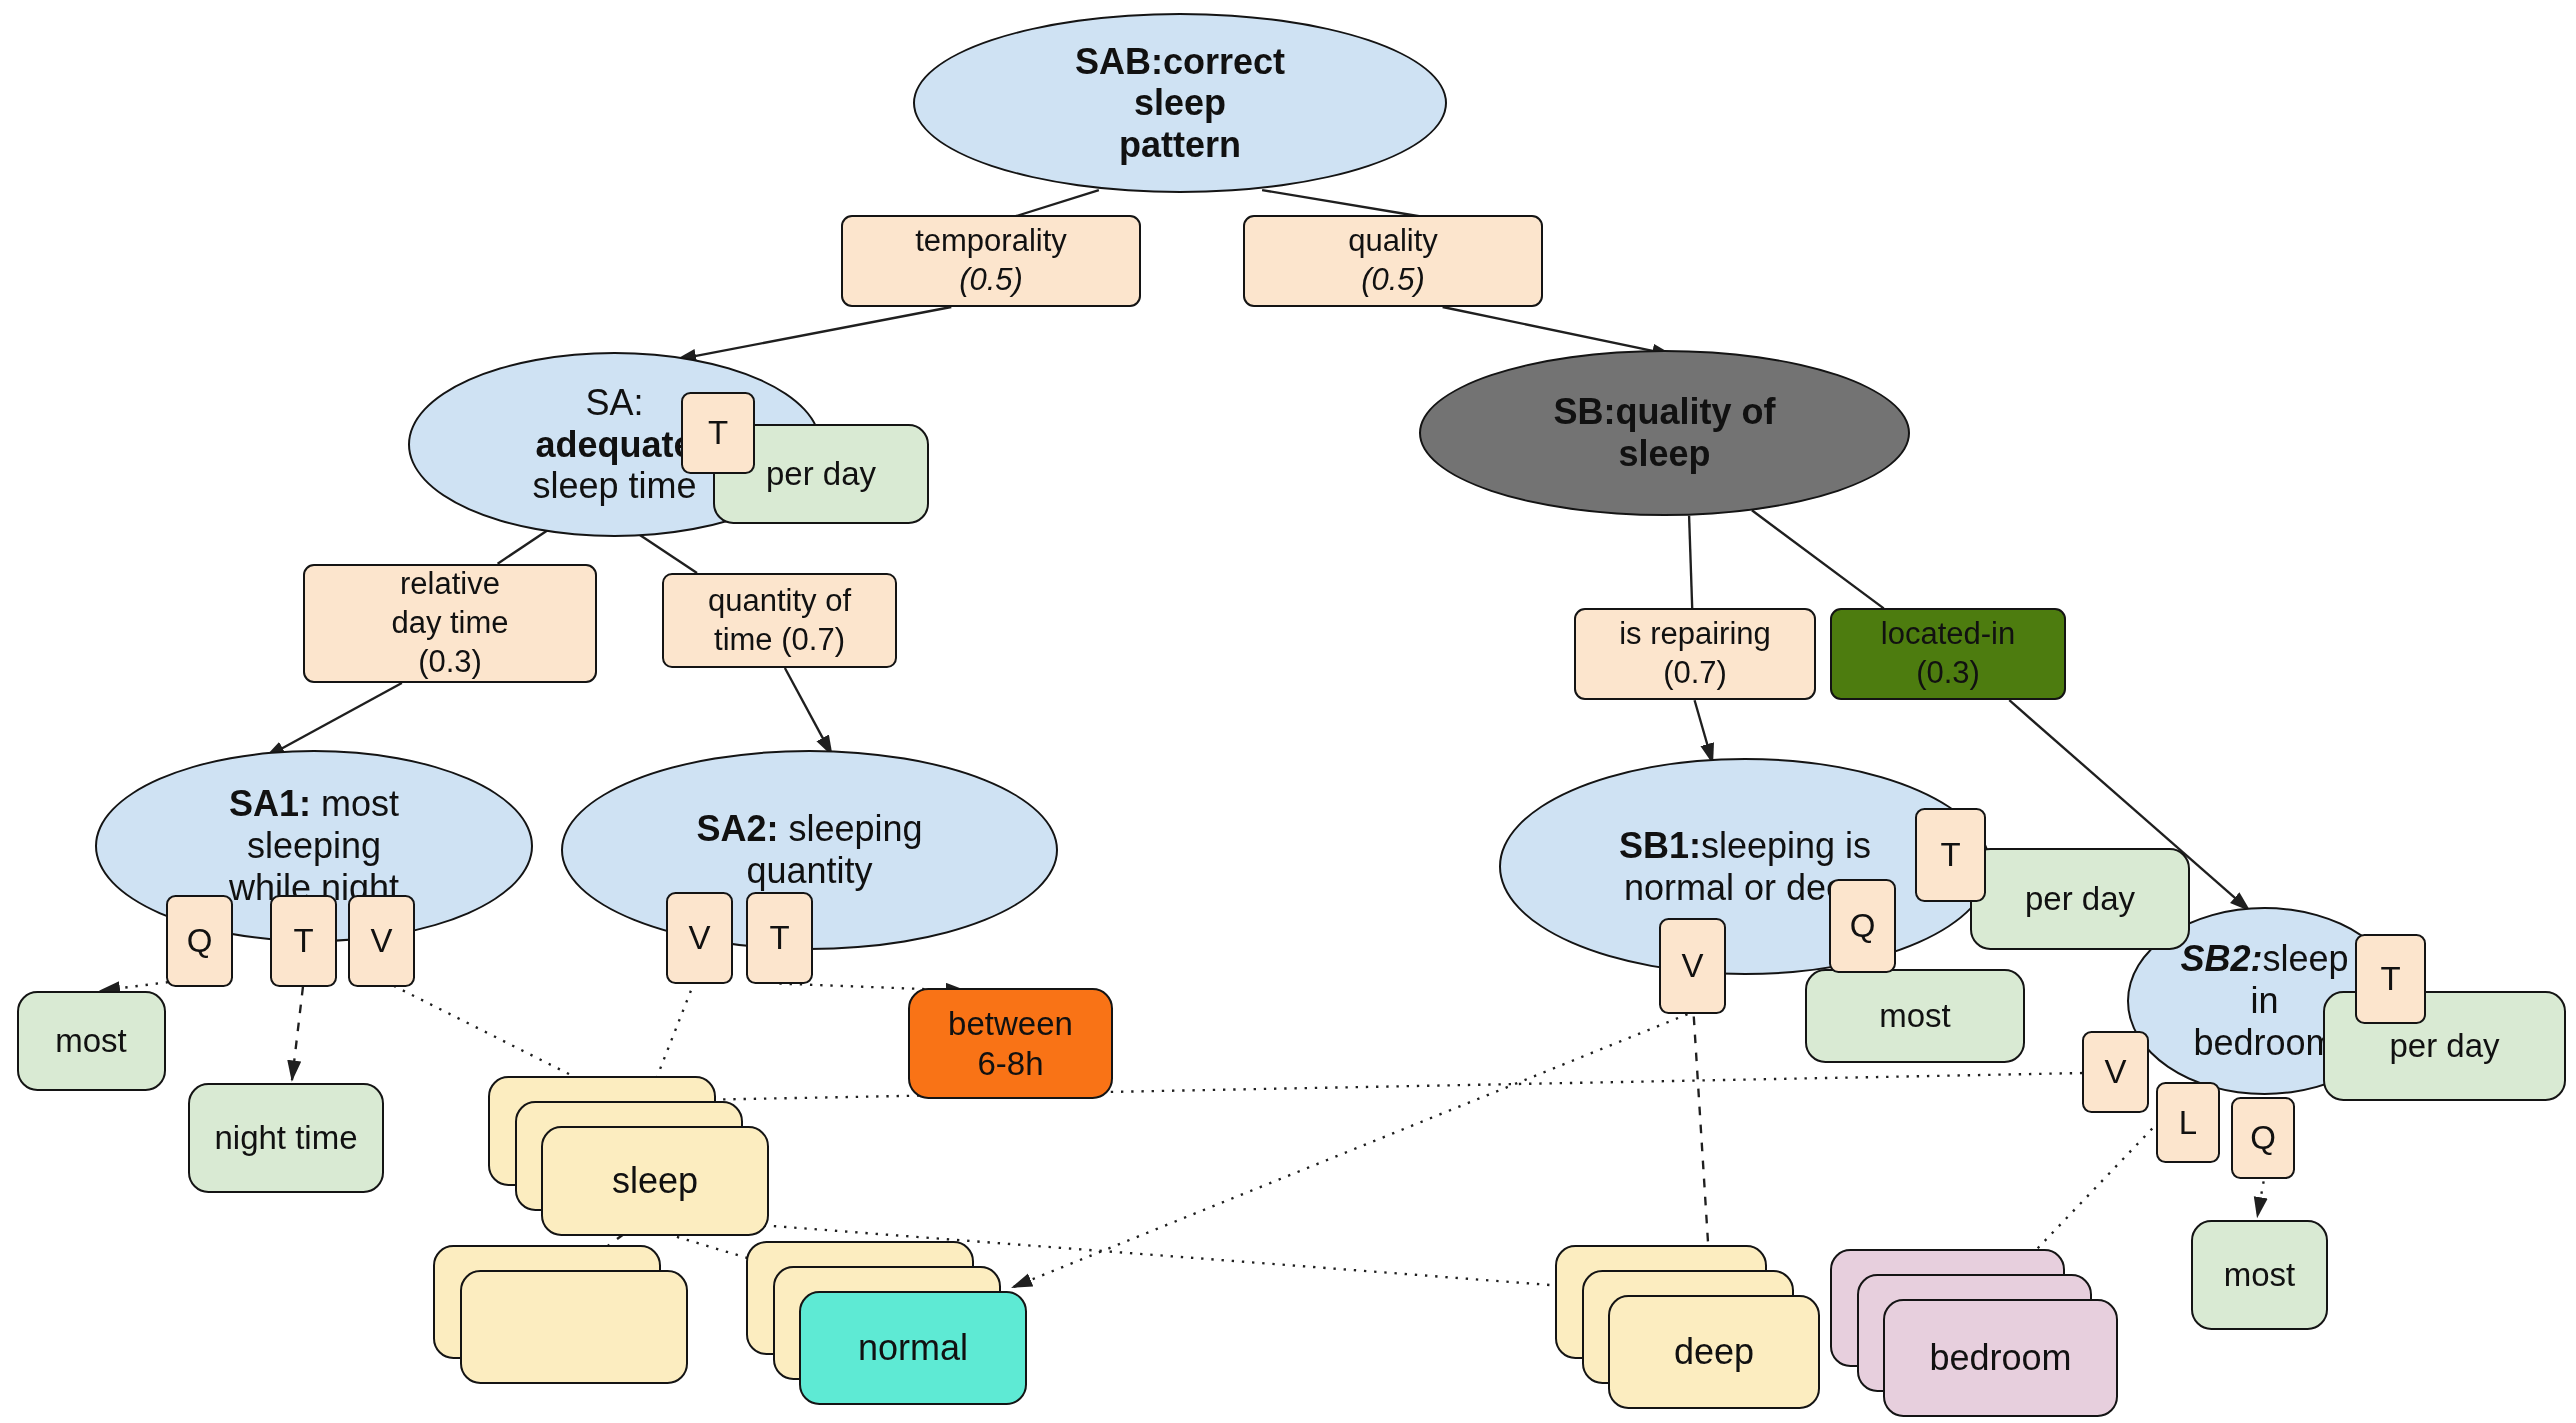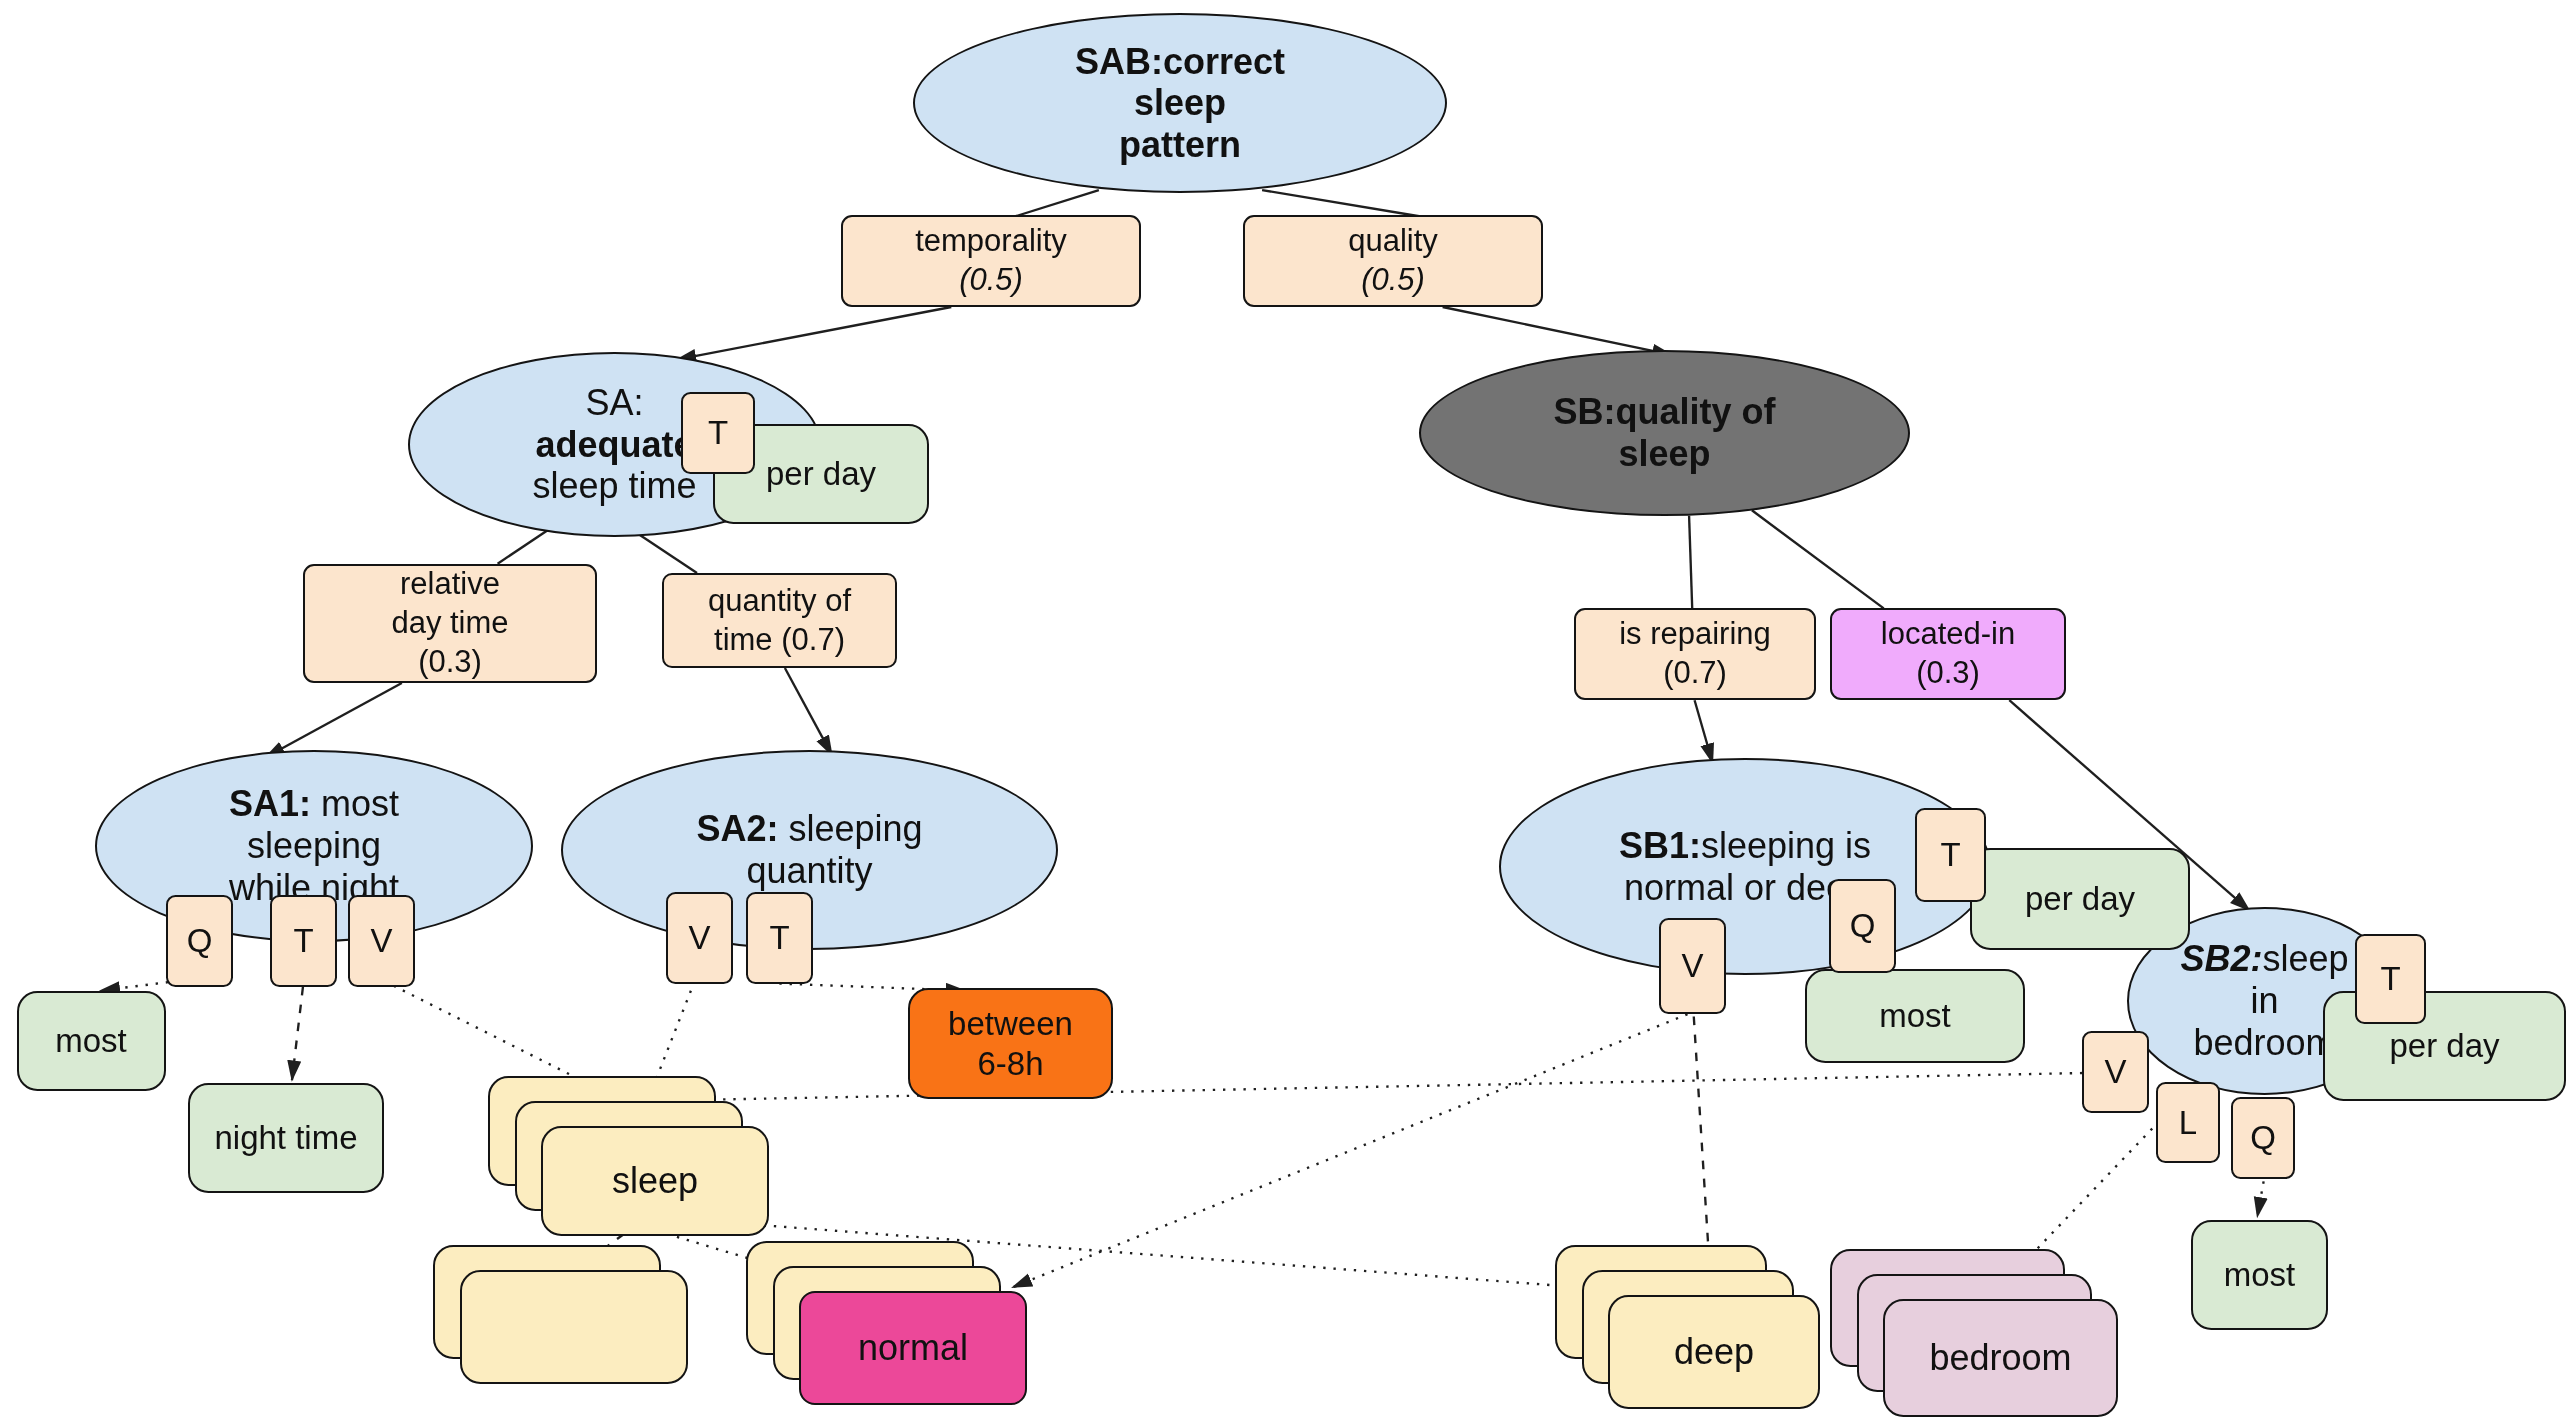--- a/index.html
+++ b/index.html
@@ -119,7 +119,7 @@
         <div class="line-row"><span>is repairing</span></div>
         <div class="line-row"><span>(0.7)</span></div>
       </div>
-      <div class="node rel" style="left: 1830px; top: 608px; width: 236px; height: 92px; background: #f0abfc;">
+      <div class="node rel" style="left: 1830px; top: 608px; width: 236px; height: 92px; background: #4d7c0f;">
         <div class="line-row"><span>located-in</span></div>
         <div class="line-row"><span>(0.3)</span></div>
       </div>

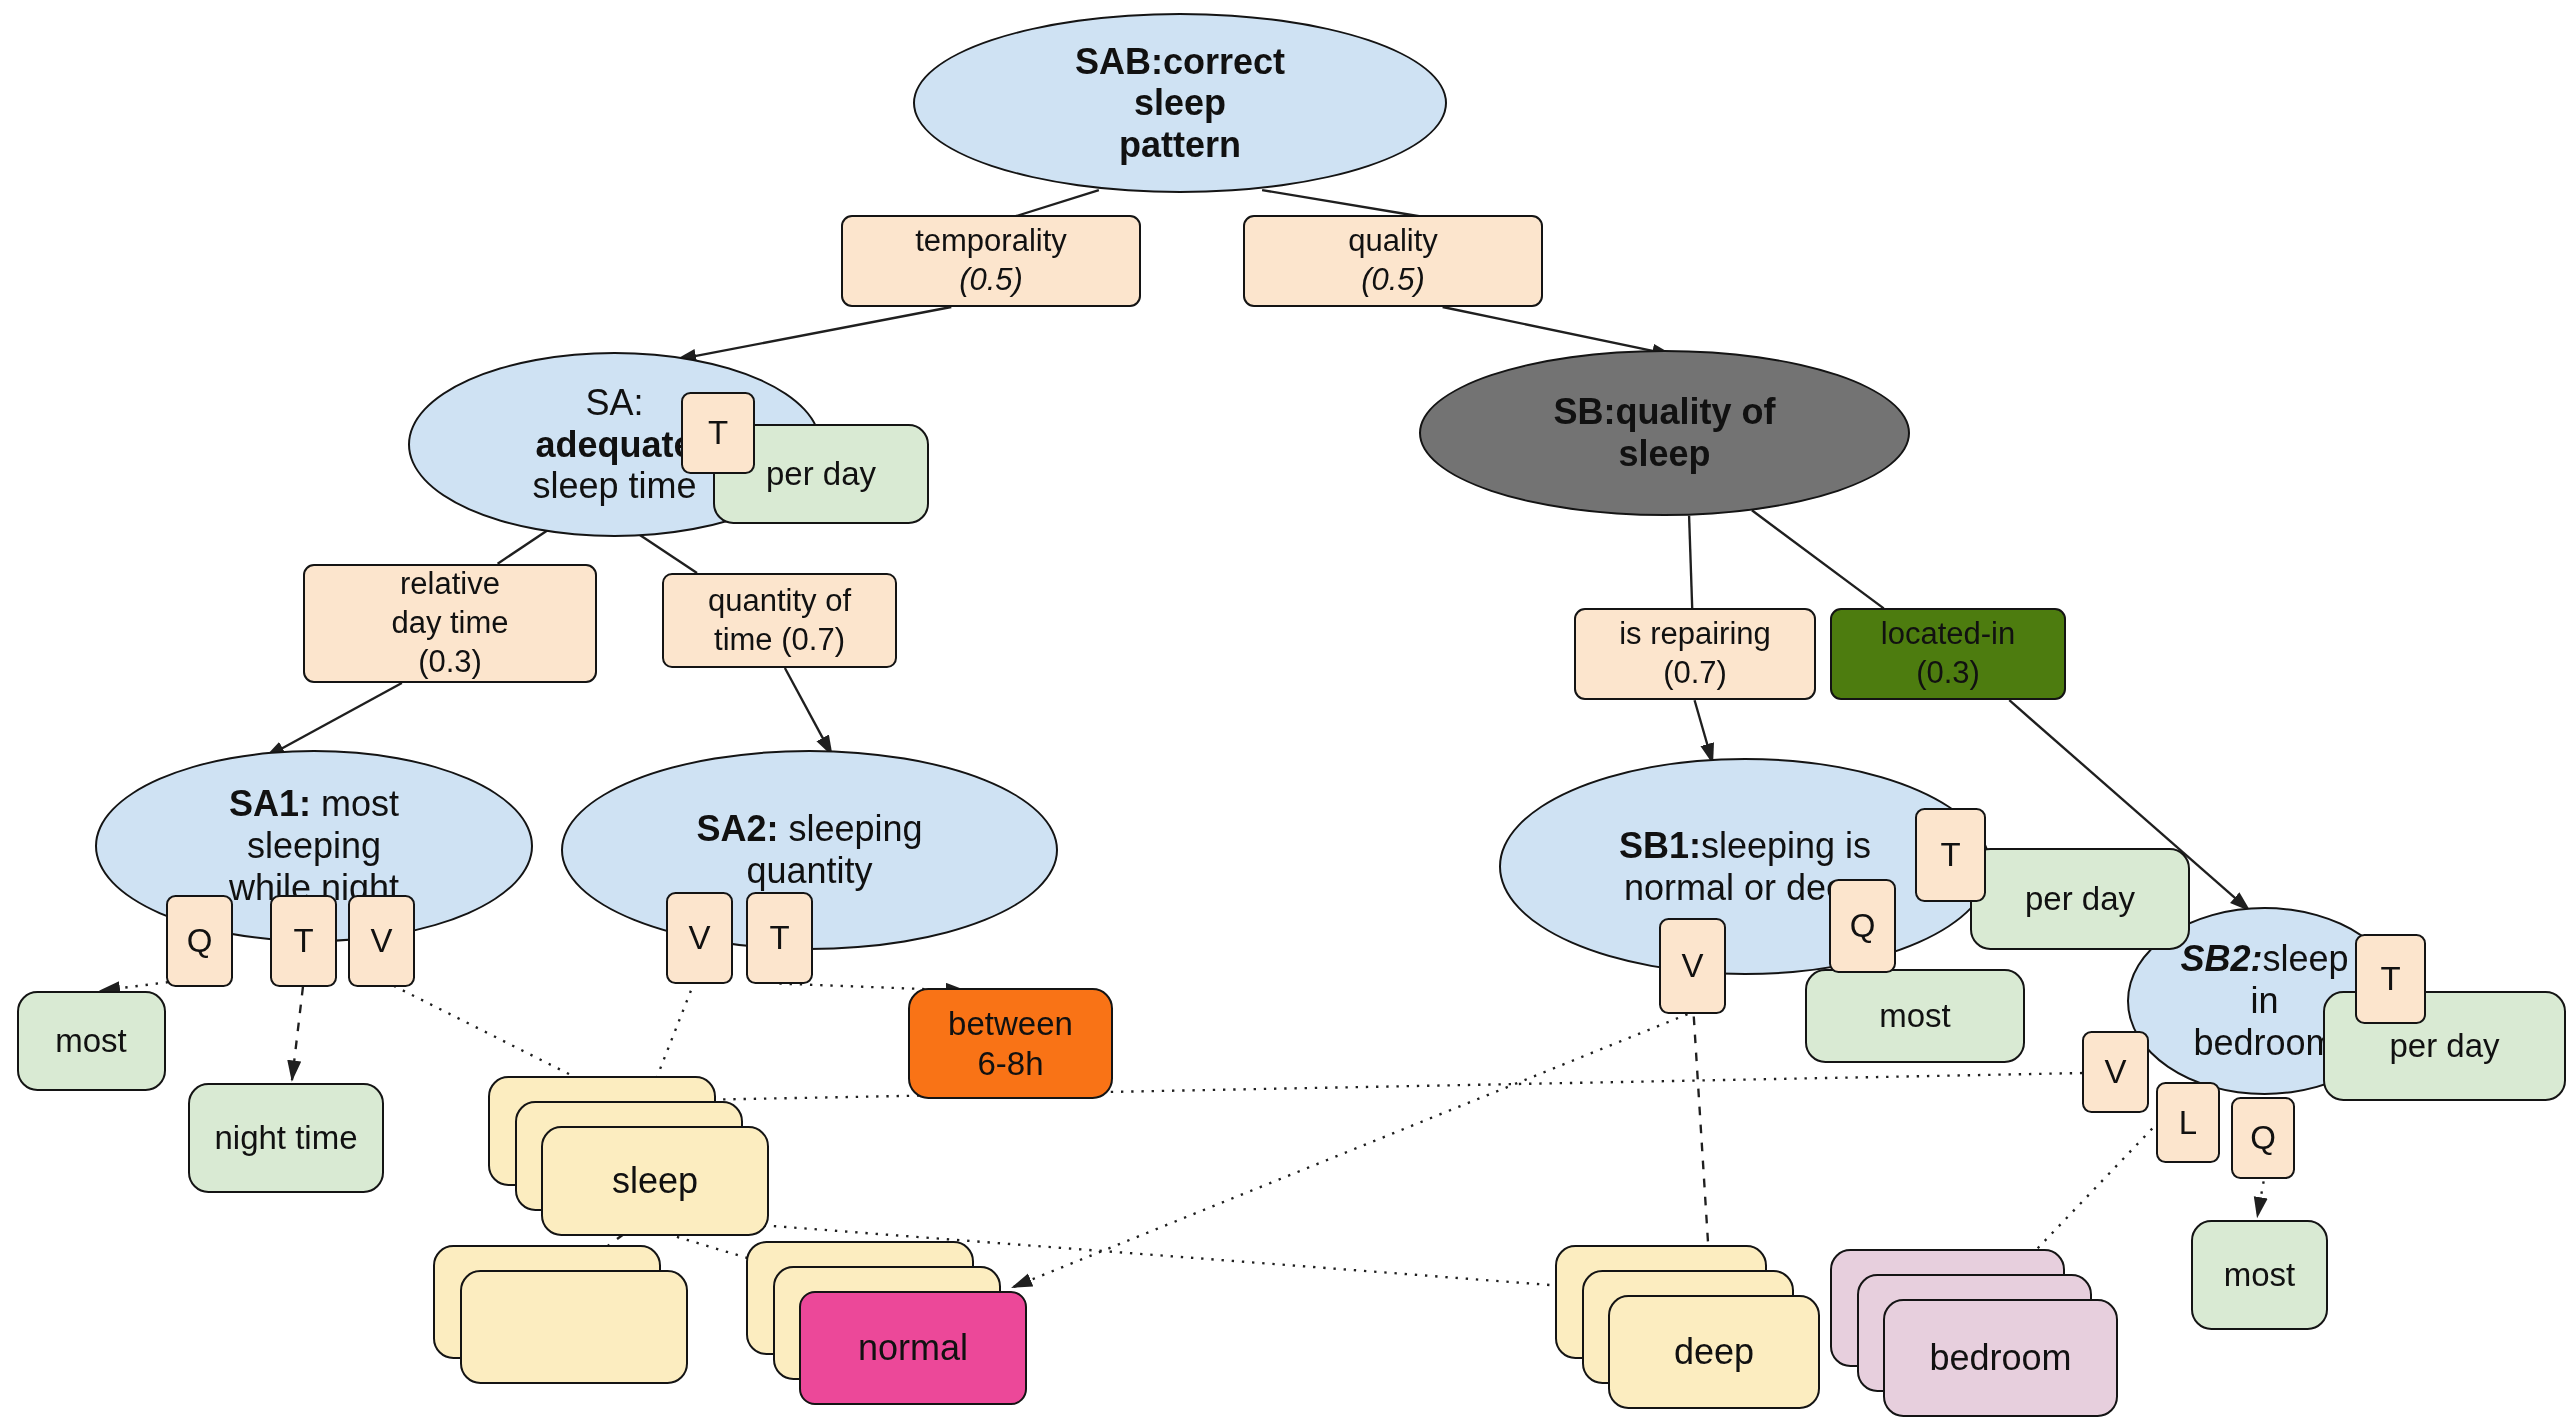--- a/index.html
+++ b/index.html
@@ -201,7 +201,7 @@
       <div class="node stack" style="left: 746px; top: 1241px; width: 281px; height: 164px;">
         <div class="card" style="left: 0px; top: 0px; width: 228px; height: 114px; background: rgb(252, 237, 192);"></div>
         <div class="card" style="left: 27px; top: 25px; width: 228px; height: 114px; background: rgb(252, 237, 192);"></div>
-        <div class="card" style="left: 53px; top: 50px; width: 228px; height: 114px; background: #ec4899; border-radius: 16px;">
+        <div class="card" style="left: 53px; top: 50px; width: 228px; height: 114px; background: #5eead4;">
           <span>normal</span>
         </div>
       </div>

